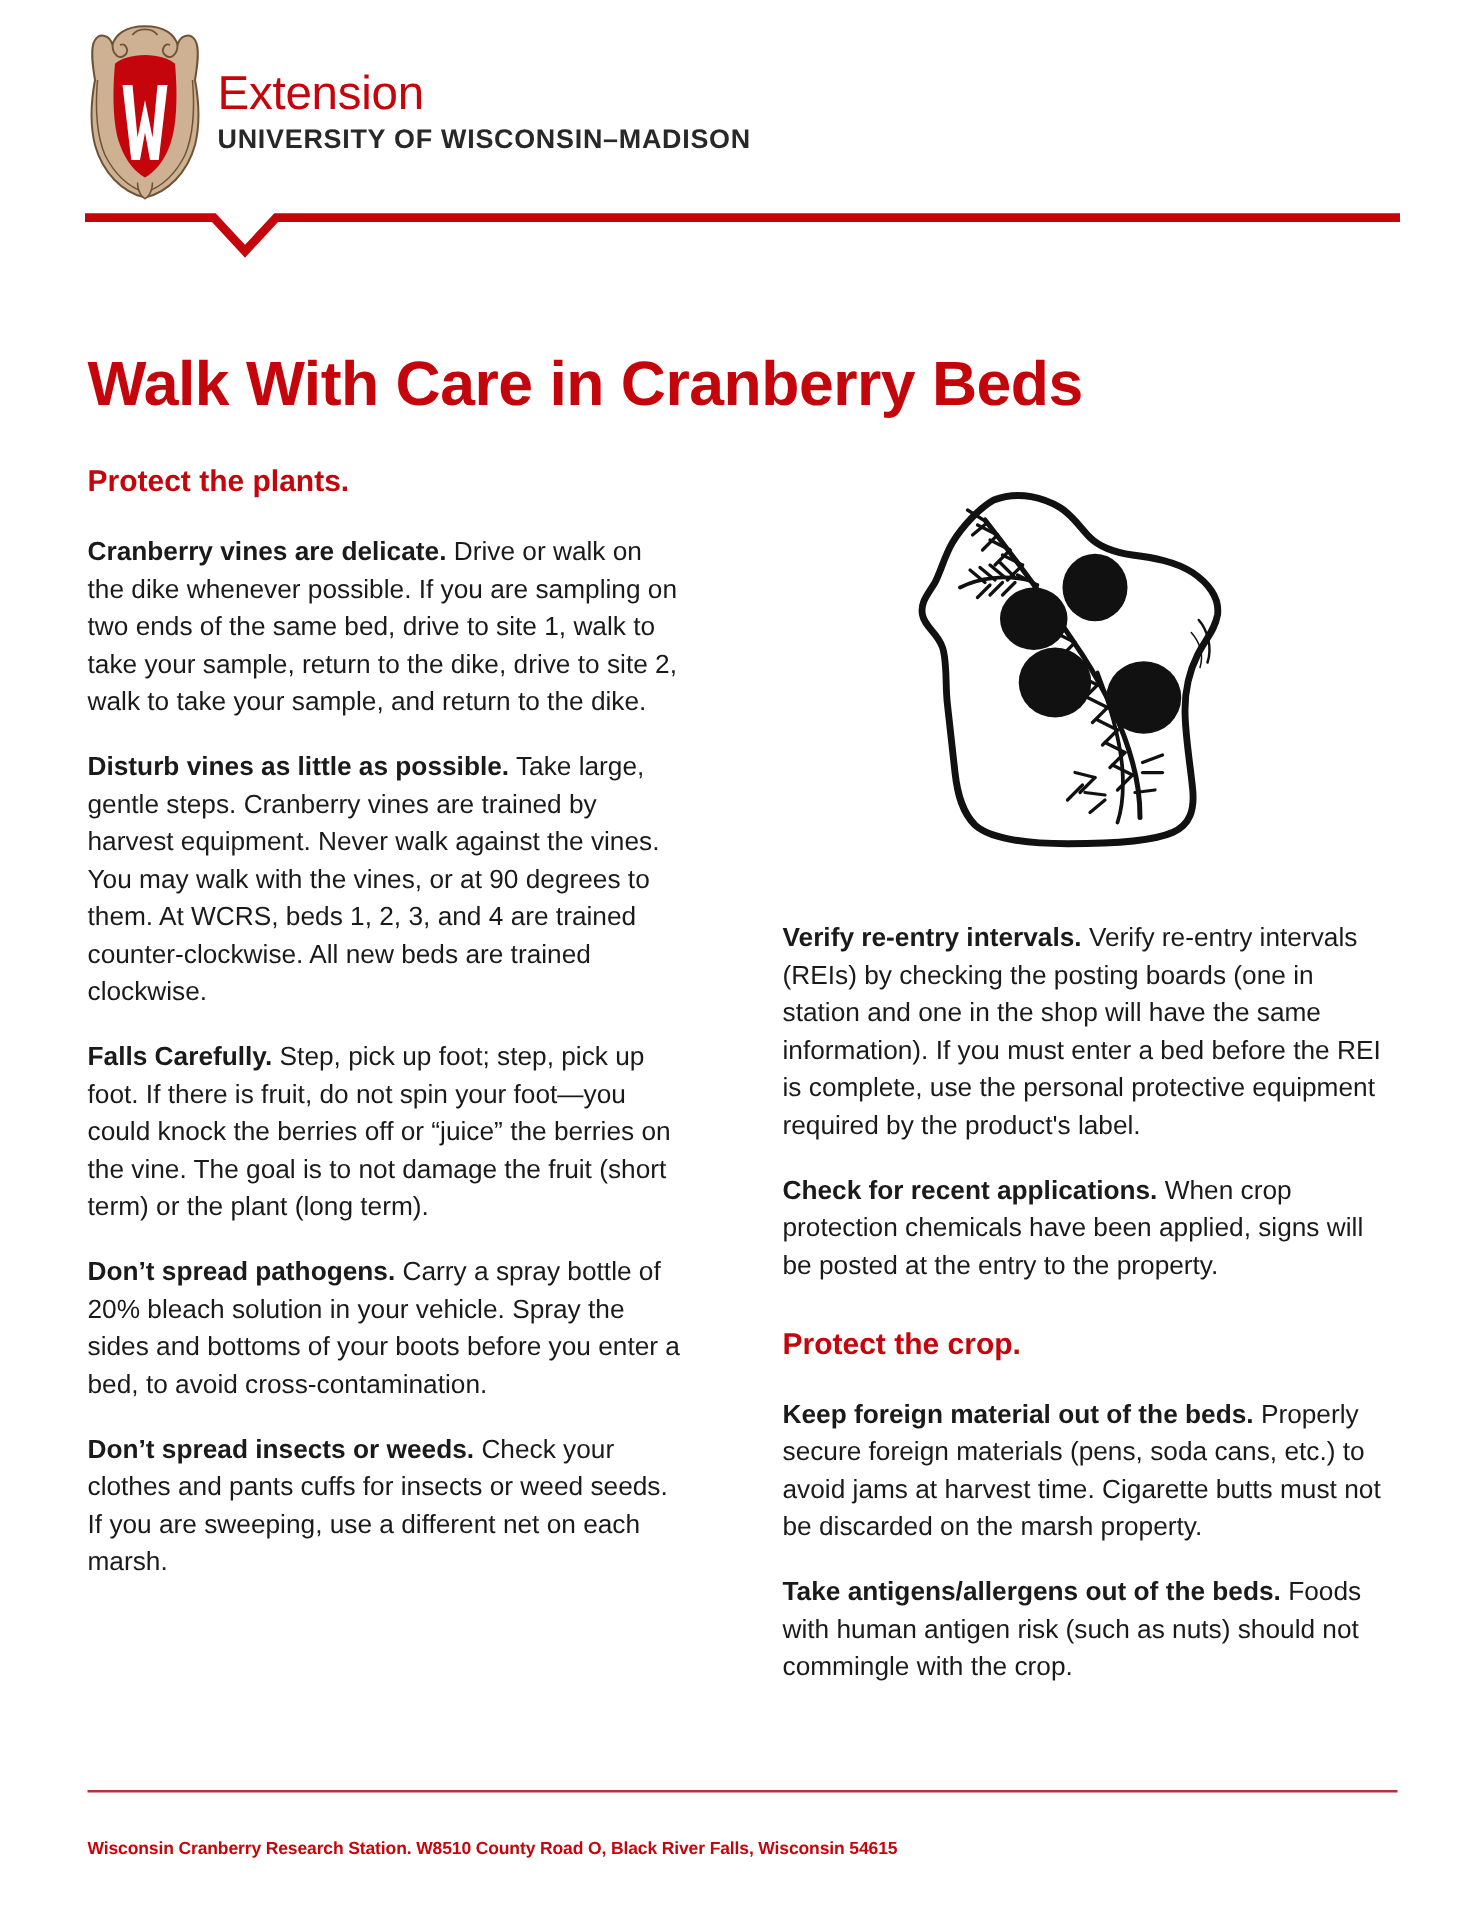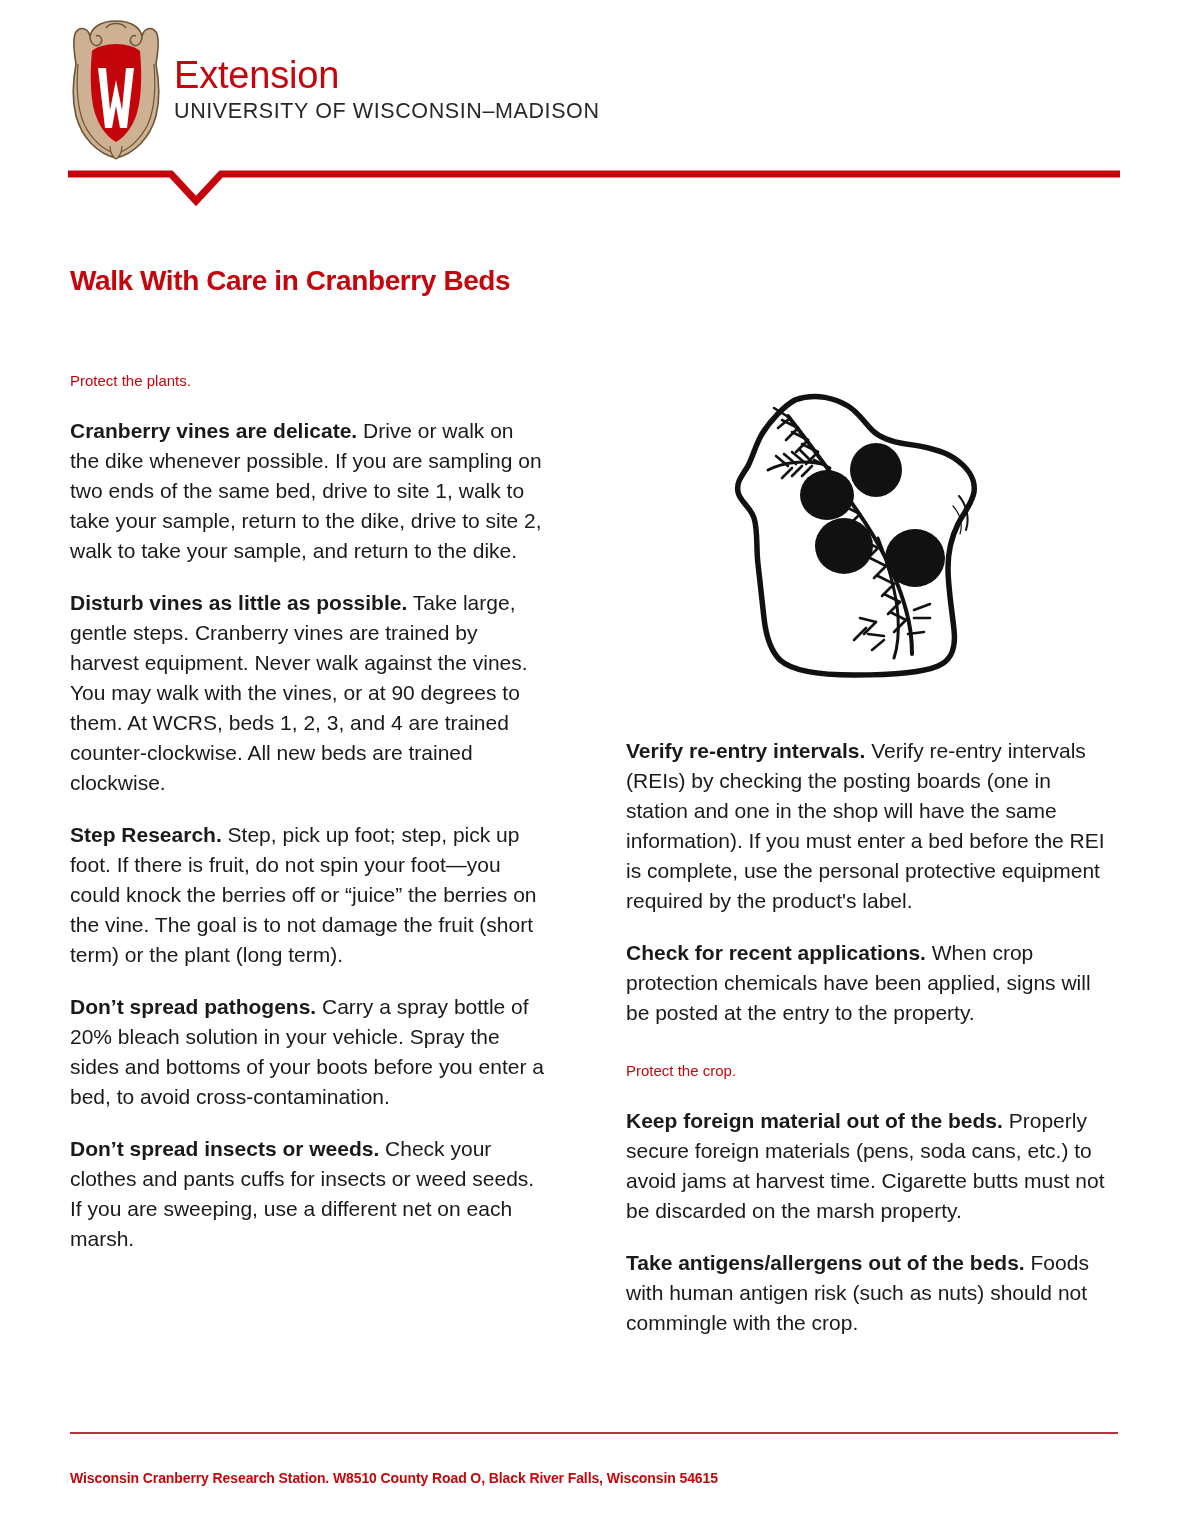--- a/index.html
+++ b/index.html
@@ -44,7 +44,7 @@
   }
   .wordmark .uw {
     font-size: 21.5px;
-    font-weight: 400;
+    font-weight: 700;
     letter-spacing: 0.6px;
     color: #282828;
     margin-top: 7px;

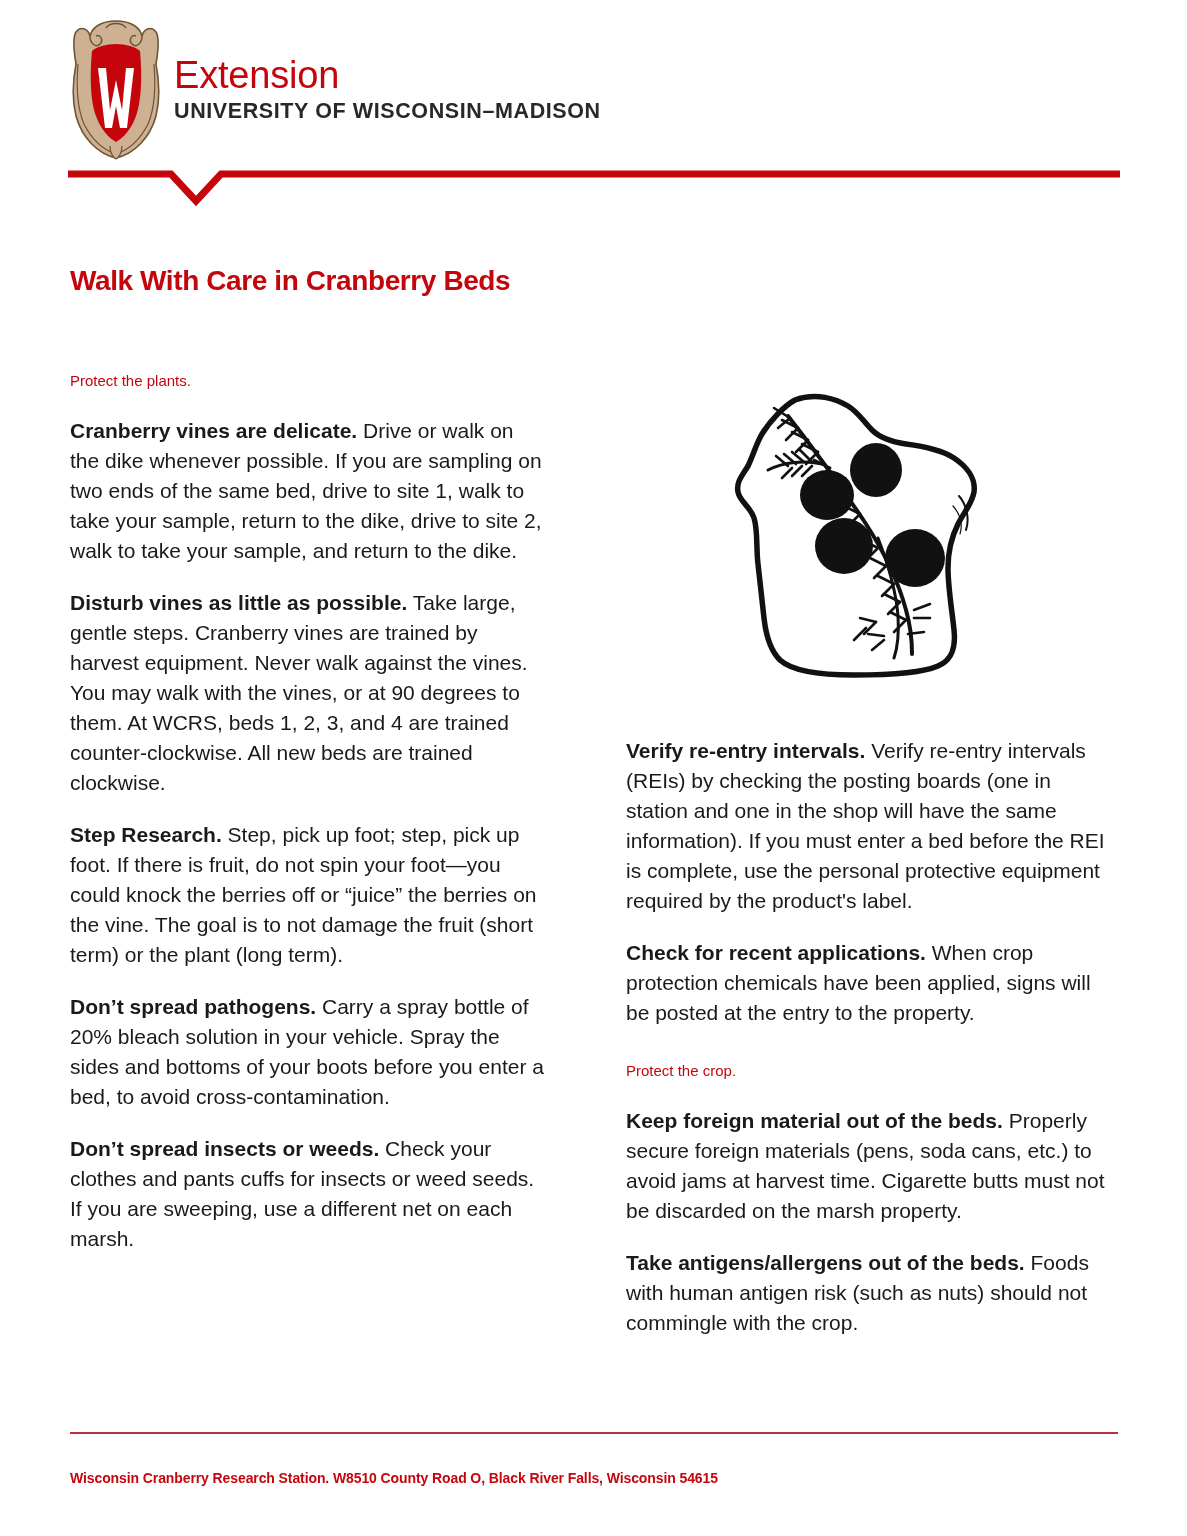--- a/index.html
+++ b/index.html
@@ -64,7 +64,7 @@
     position: absolute;
     left: 70px;
     top: 247px;
-    font-size: 28px;
+    font-size: 50px;
     font-weight: bold;
     letter-spacing: -0.4px;
     line-height: 1.05;

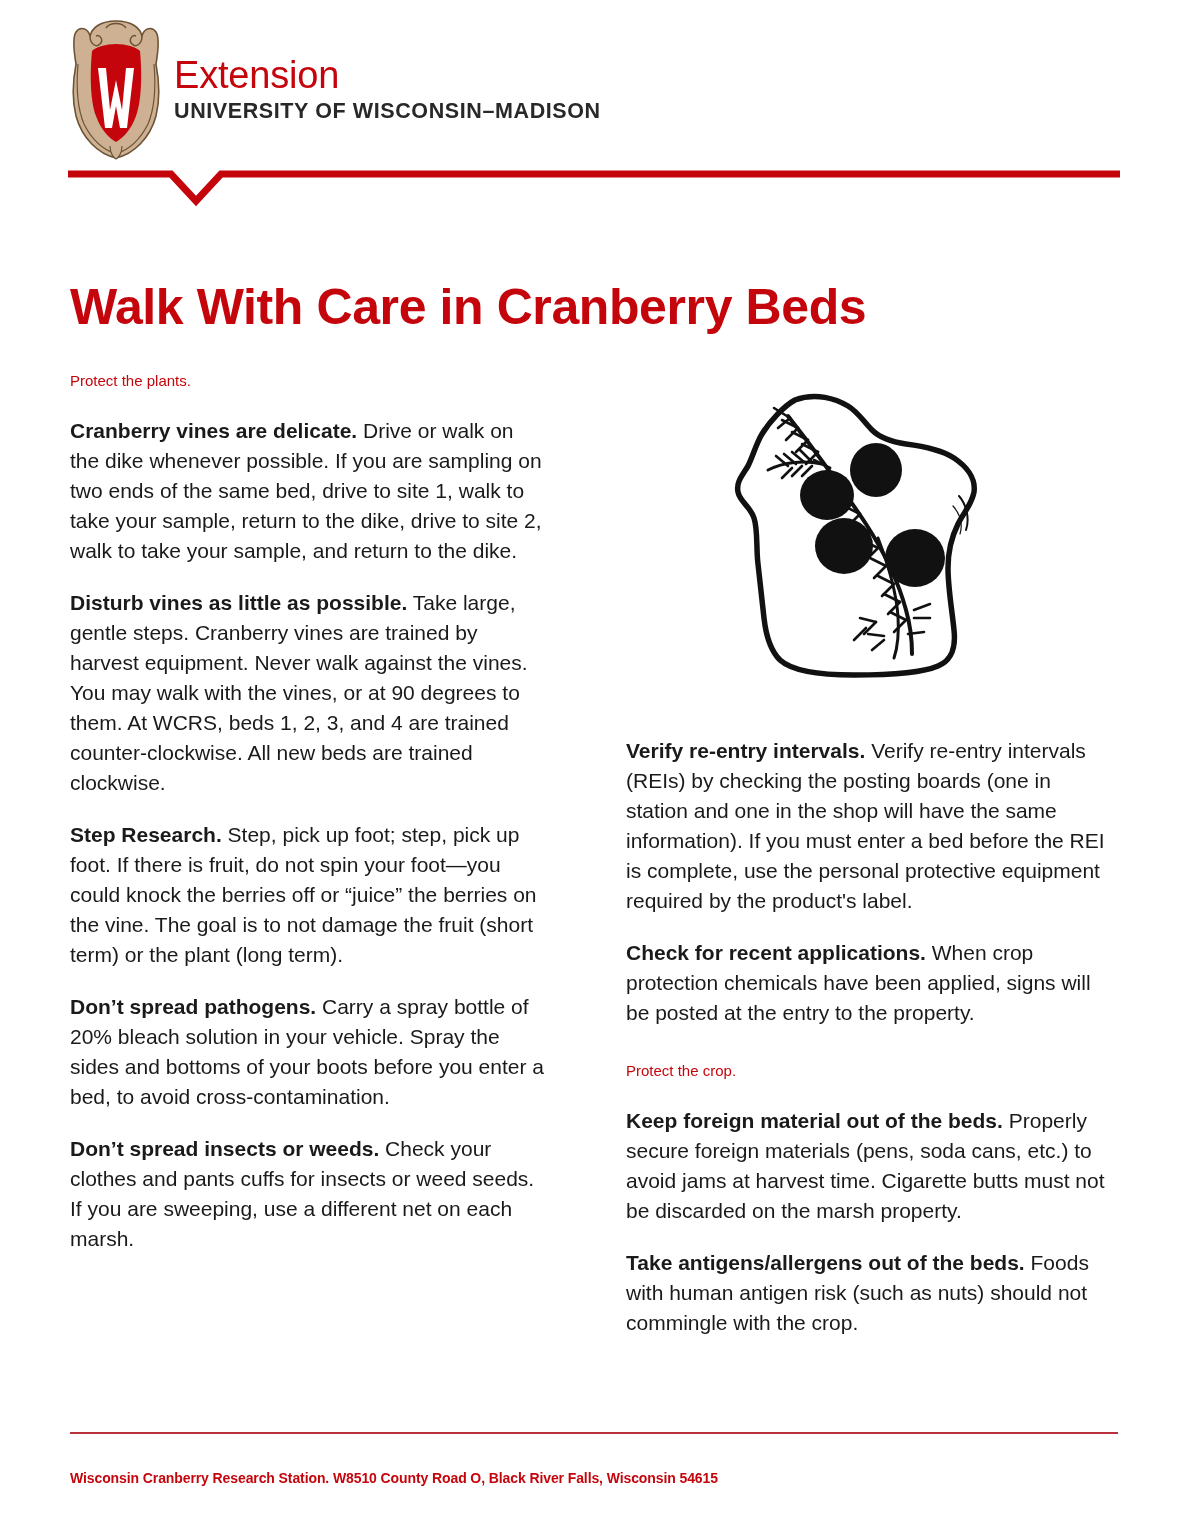--- a/index.html
+++ b/index.html
@@ -85,8 +85,8 @@
   }
 
   .section-head {
-    font-size: 15px;
-    font-weight: normal;
+    font-size: 24px;
+    font-weight: bold;
     line-height: 1.2;
     margin: 0 0 26px 0;
   }

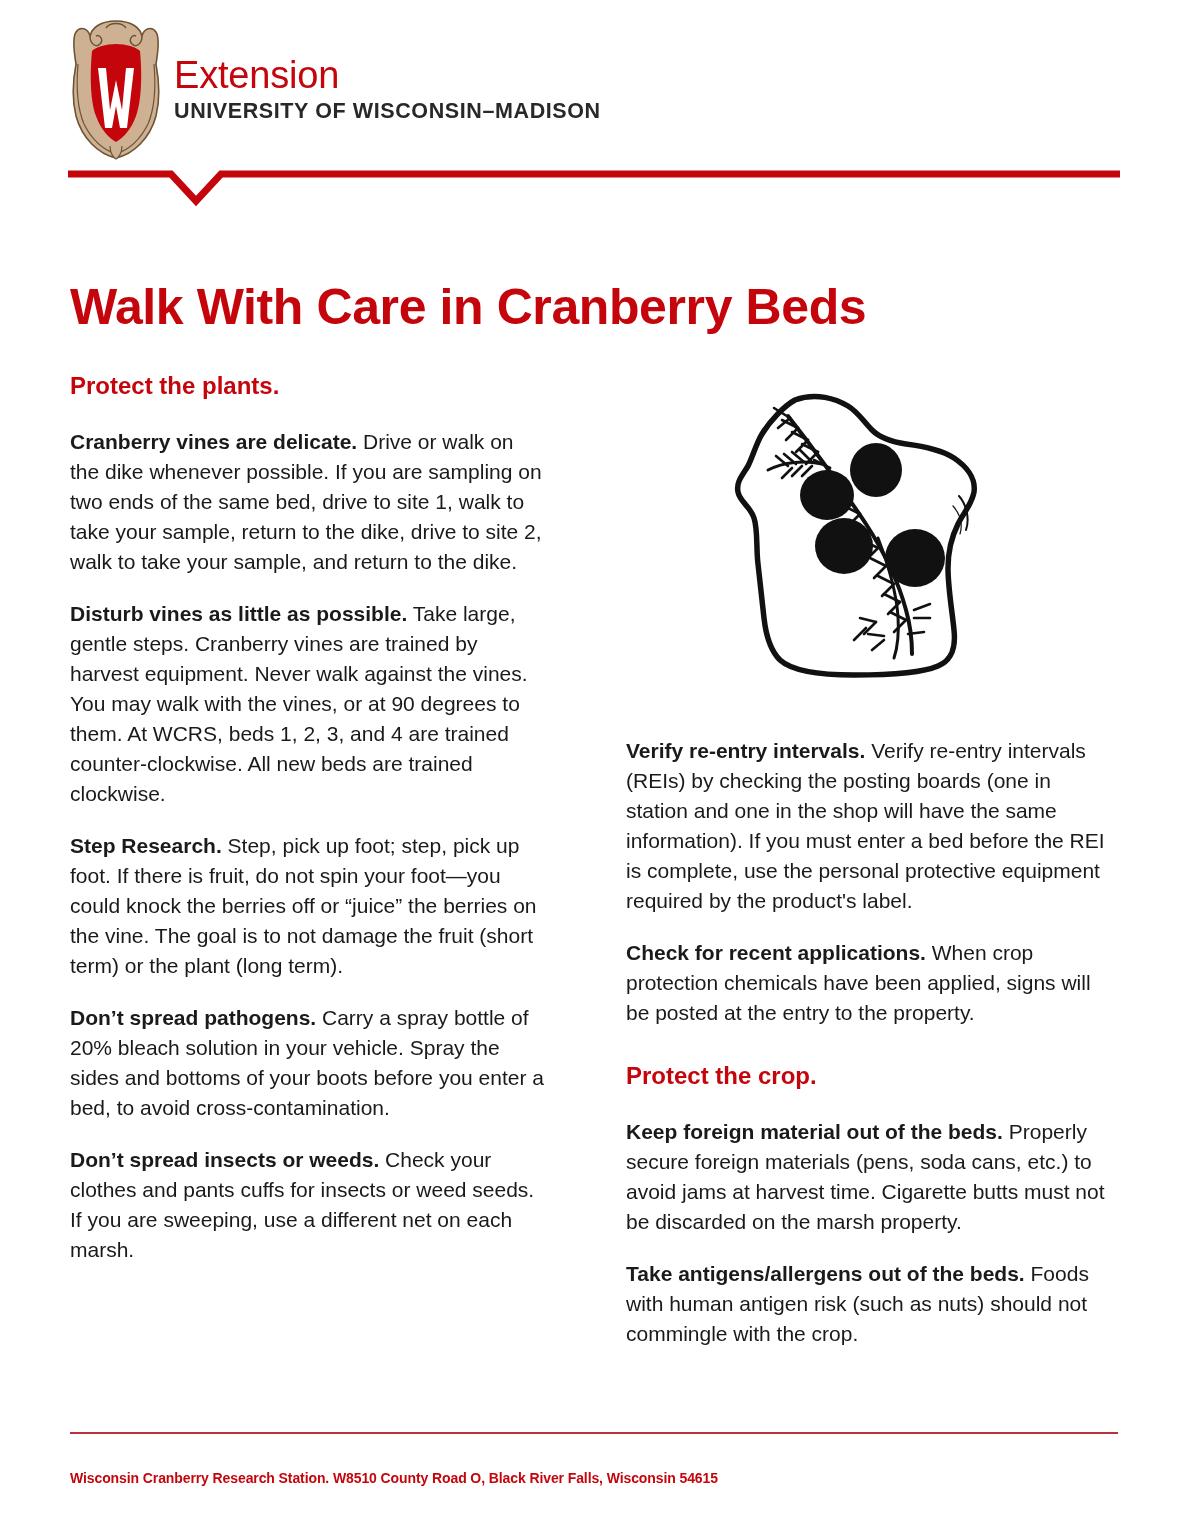--- a/index.html
+++ b/index.html
@@ -259,7 +259,7 @@
     </p>
 
     <p class="body-par">
-      <span class="lead">Step Research.</span><span> Step, pick up foot; step, pick up foot. If there is fruit, do not spin your foot—you could knock the berries off or “juice” the berries on the vine. The goal is to not damage the fruit (short term) or the plant (long term).</span>
+      <span class="lead">Falls Carefully.</span><span> Step, pick up foot; step, pick up foot. If there is fruit, do not spin your foot—you could knock the berries off or “juice” the berries on the vine. The goal is to not damage the fruit (short term) or the plant (long term).</span>
     </p>
 
     <p class="body-par">

